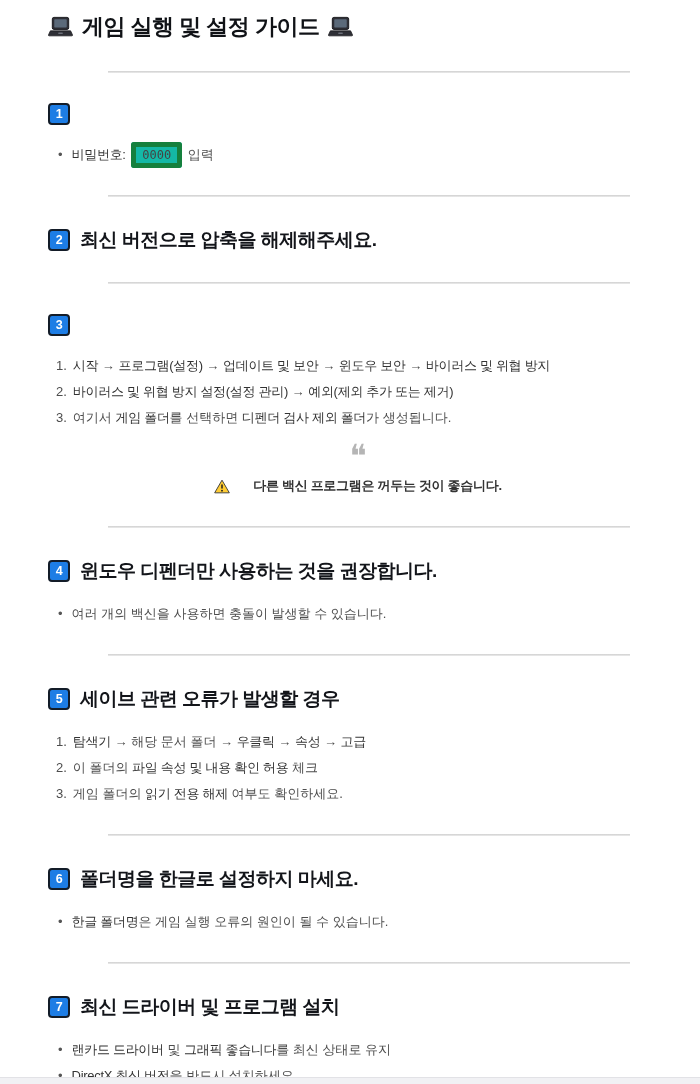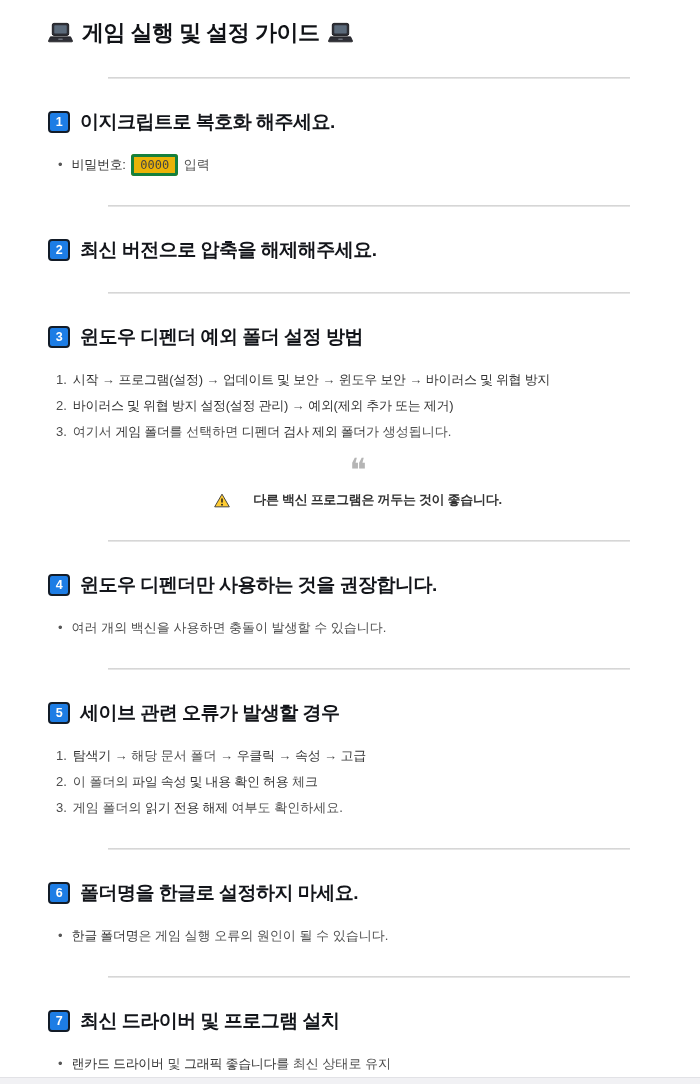--- a/index.html
+++ b/index.html
@@ -11,7 +11,7 @@
     font-family:"Liberation Sans","DejaVu Sans",sans-serif;
     color:#4d4d4d;
     box-sizing:border-box;
-    padding:14px 40px 0 48px;
+    padding:8px 40px 0 48px;
   }
   
   .doc-title{

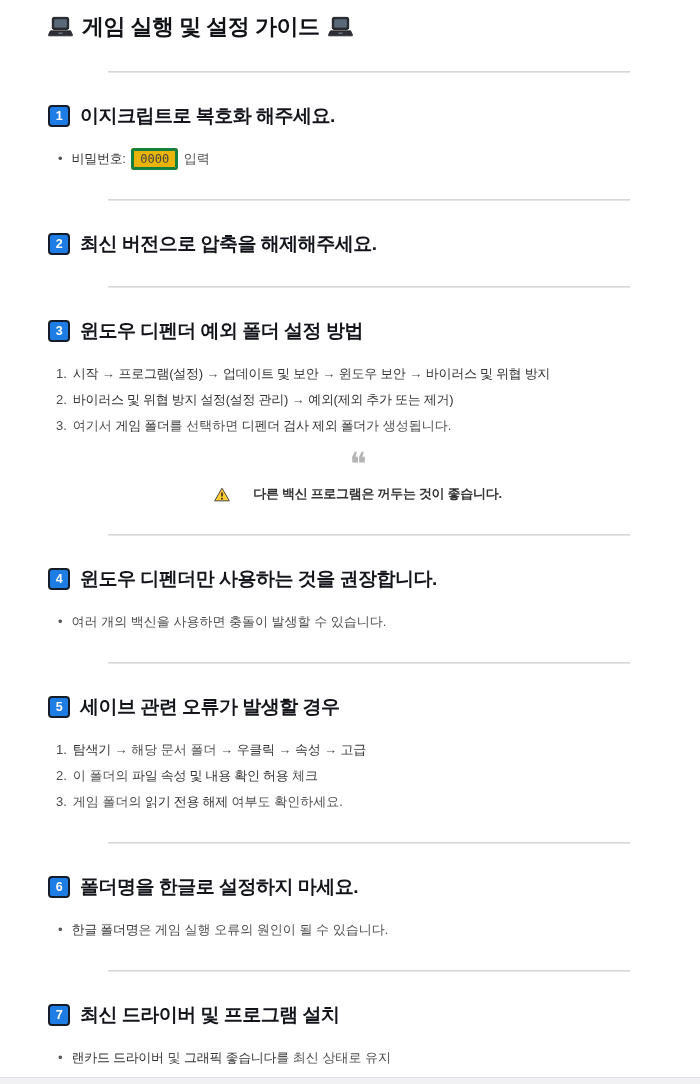--- a/index.html
+++ b/index.html
@@ -106,7 +106,6 @@
 
   <h2 class="sec-head">
     <span class="num-badge">1</span>
-    <span>이지크립트로 복호화 해주세요.</span>
   </h2>
   <div class="sec-body">
     <div class="row bullet-row">

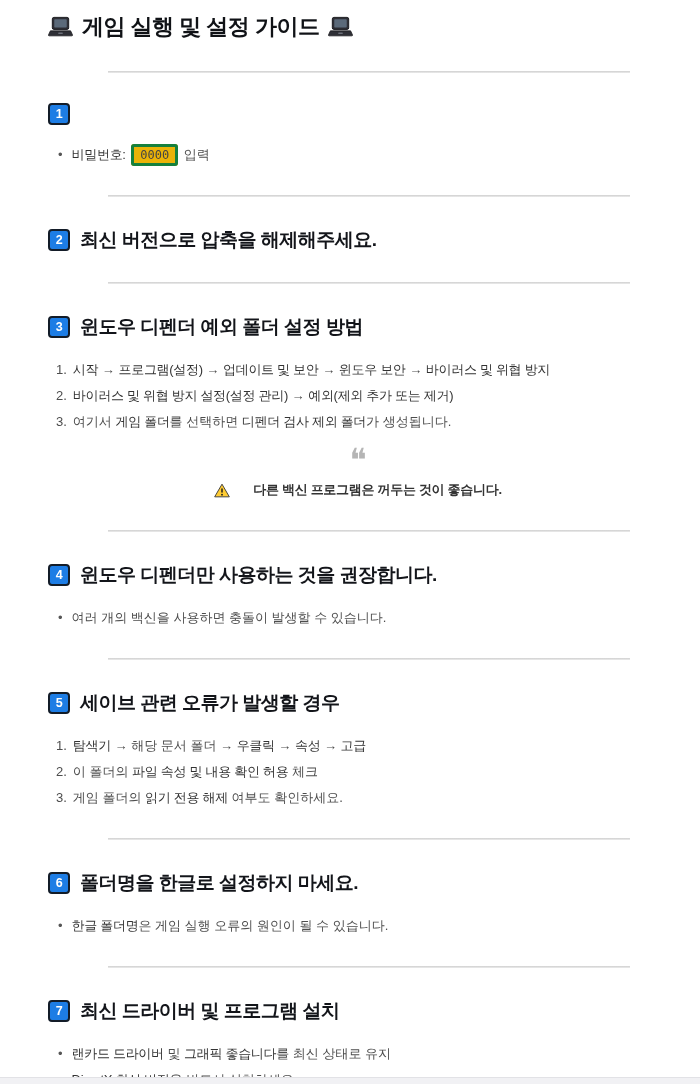--- a/index.html
+++ b/index.html
@@ -59,7 +59,7 @@
   .rich .seg-code{
     font-family:"DejaVu Sans Mono","Liberation Mono",monospace;
     font-size:12px;
-    background:#eab308;border:3px solid #15803d;border-radius:3px;
+    background:#14b8a6;border:5px solid #15803d;border-radius:3px;
     padding:1px 6px;margin:0 2px;color:#444;
   }
   

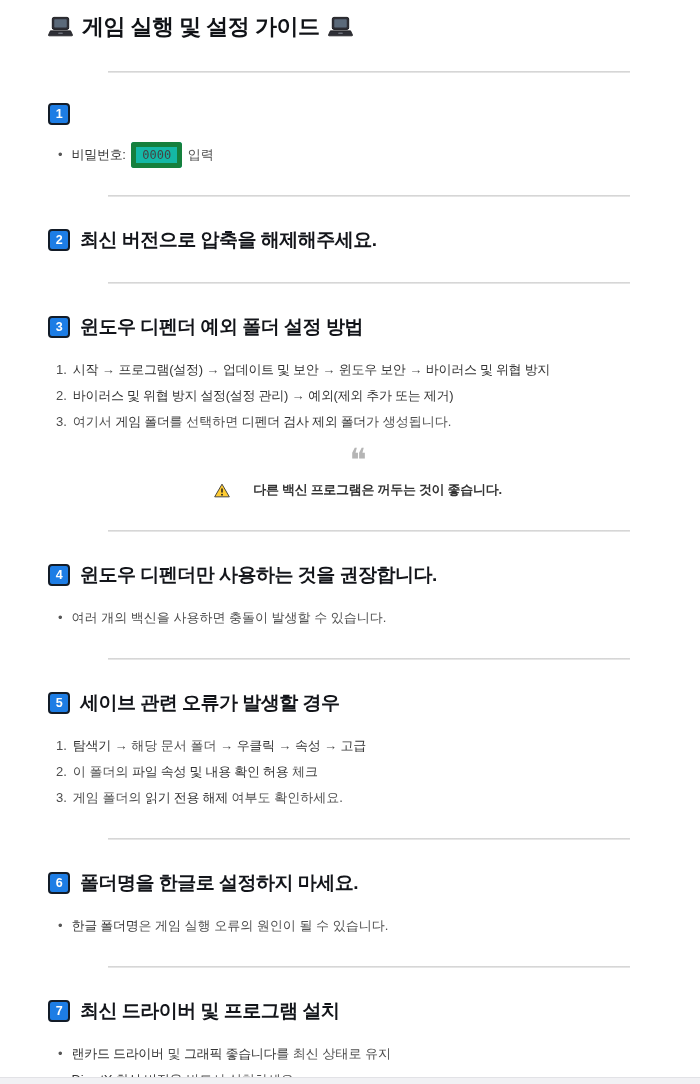--- a/index.html
+++ b/index.html
@@ -124,7 +124,6 @@
 
   <h2 class="sec-head">
     <span class="num-badge">3</span>
-    <span>윈도우 디펜더 예외 폴더 설정 방법</span>
   </h2>
   <div class="sec-body">
     <div class="row">

